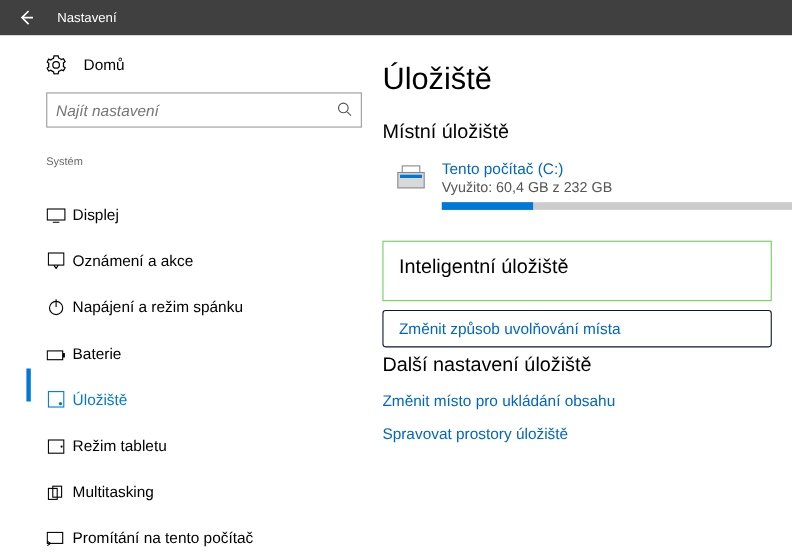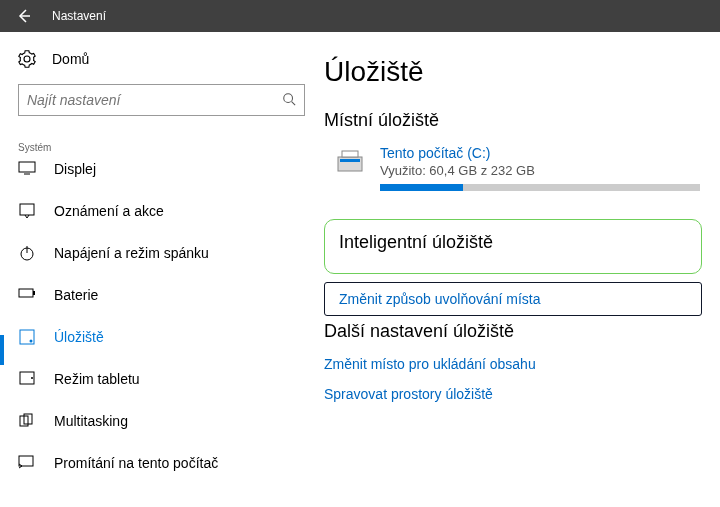--- a/index.html
+++ b/index.html
@@ -35,6 +35,7 @@
   .layout {
     display: flex;
     height: calc(507px - 32px);
+    padding-left: 24px;
   }
   .sidebar {
     width: 290px;

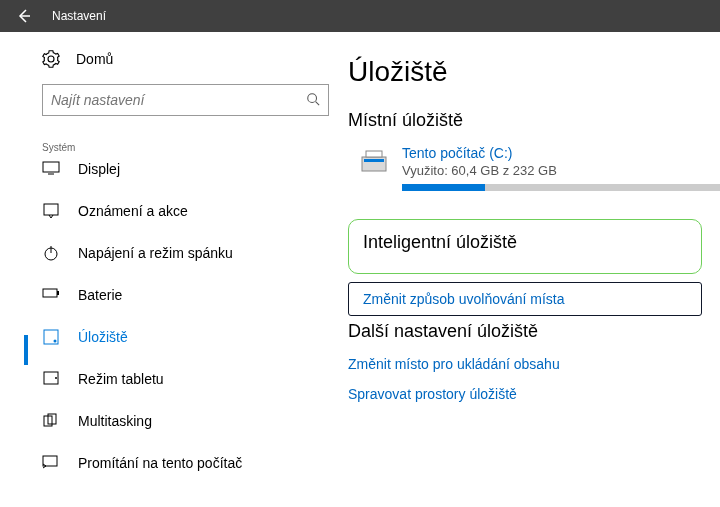--- a/index.html
+++ b/index.html
@@ -82,8 +82,8 @@
   }
   .nav-item {
     display: flex;
-    align-items: flex-start;
-    gap: 18px;
+    align-items: flex-end;
+    gap: 6px;
     height: 42px;
     padding-left: 0;
     cursor: pointer;

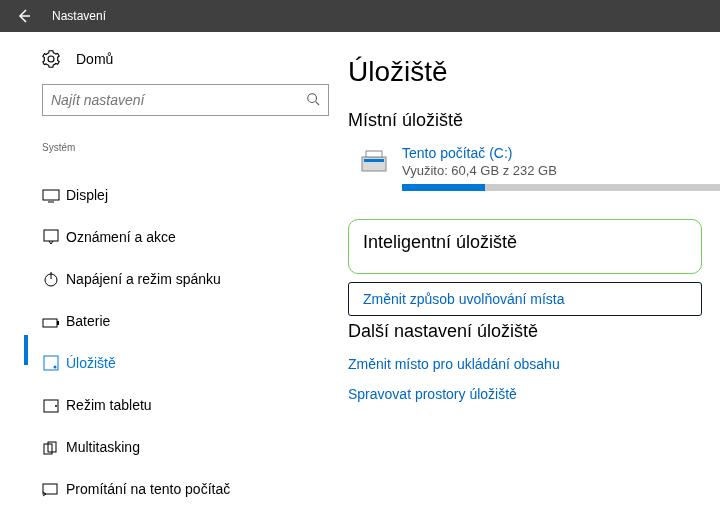--- a/index.html
+++ b/index.html
@@ -144,7 +144,7 @@
   }
   .highlight-green {
     border: 1px solid #6fcf5a;
-    border-radius: 10px;
+    border-radius: 0;
     padding: 12px 14px 14px 14px;
     margin-bottom: 8px;
   }

